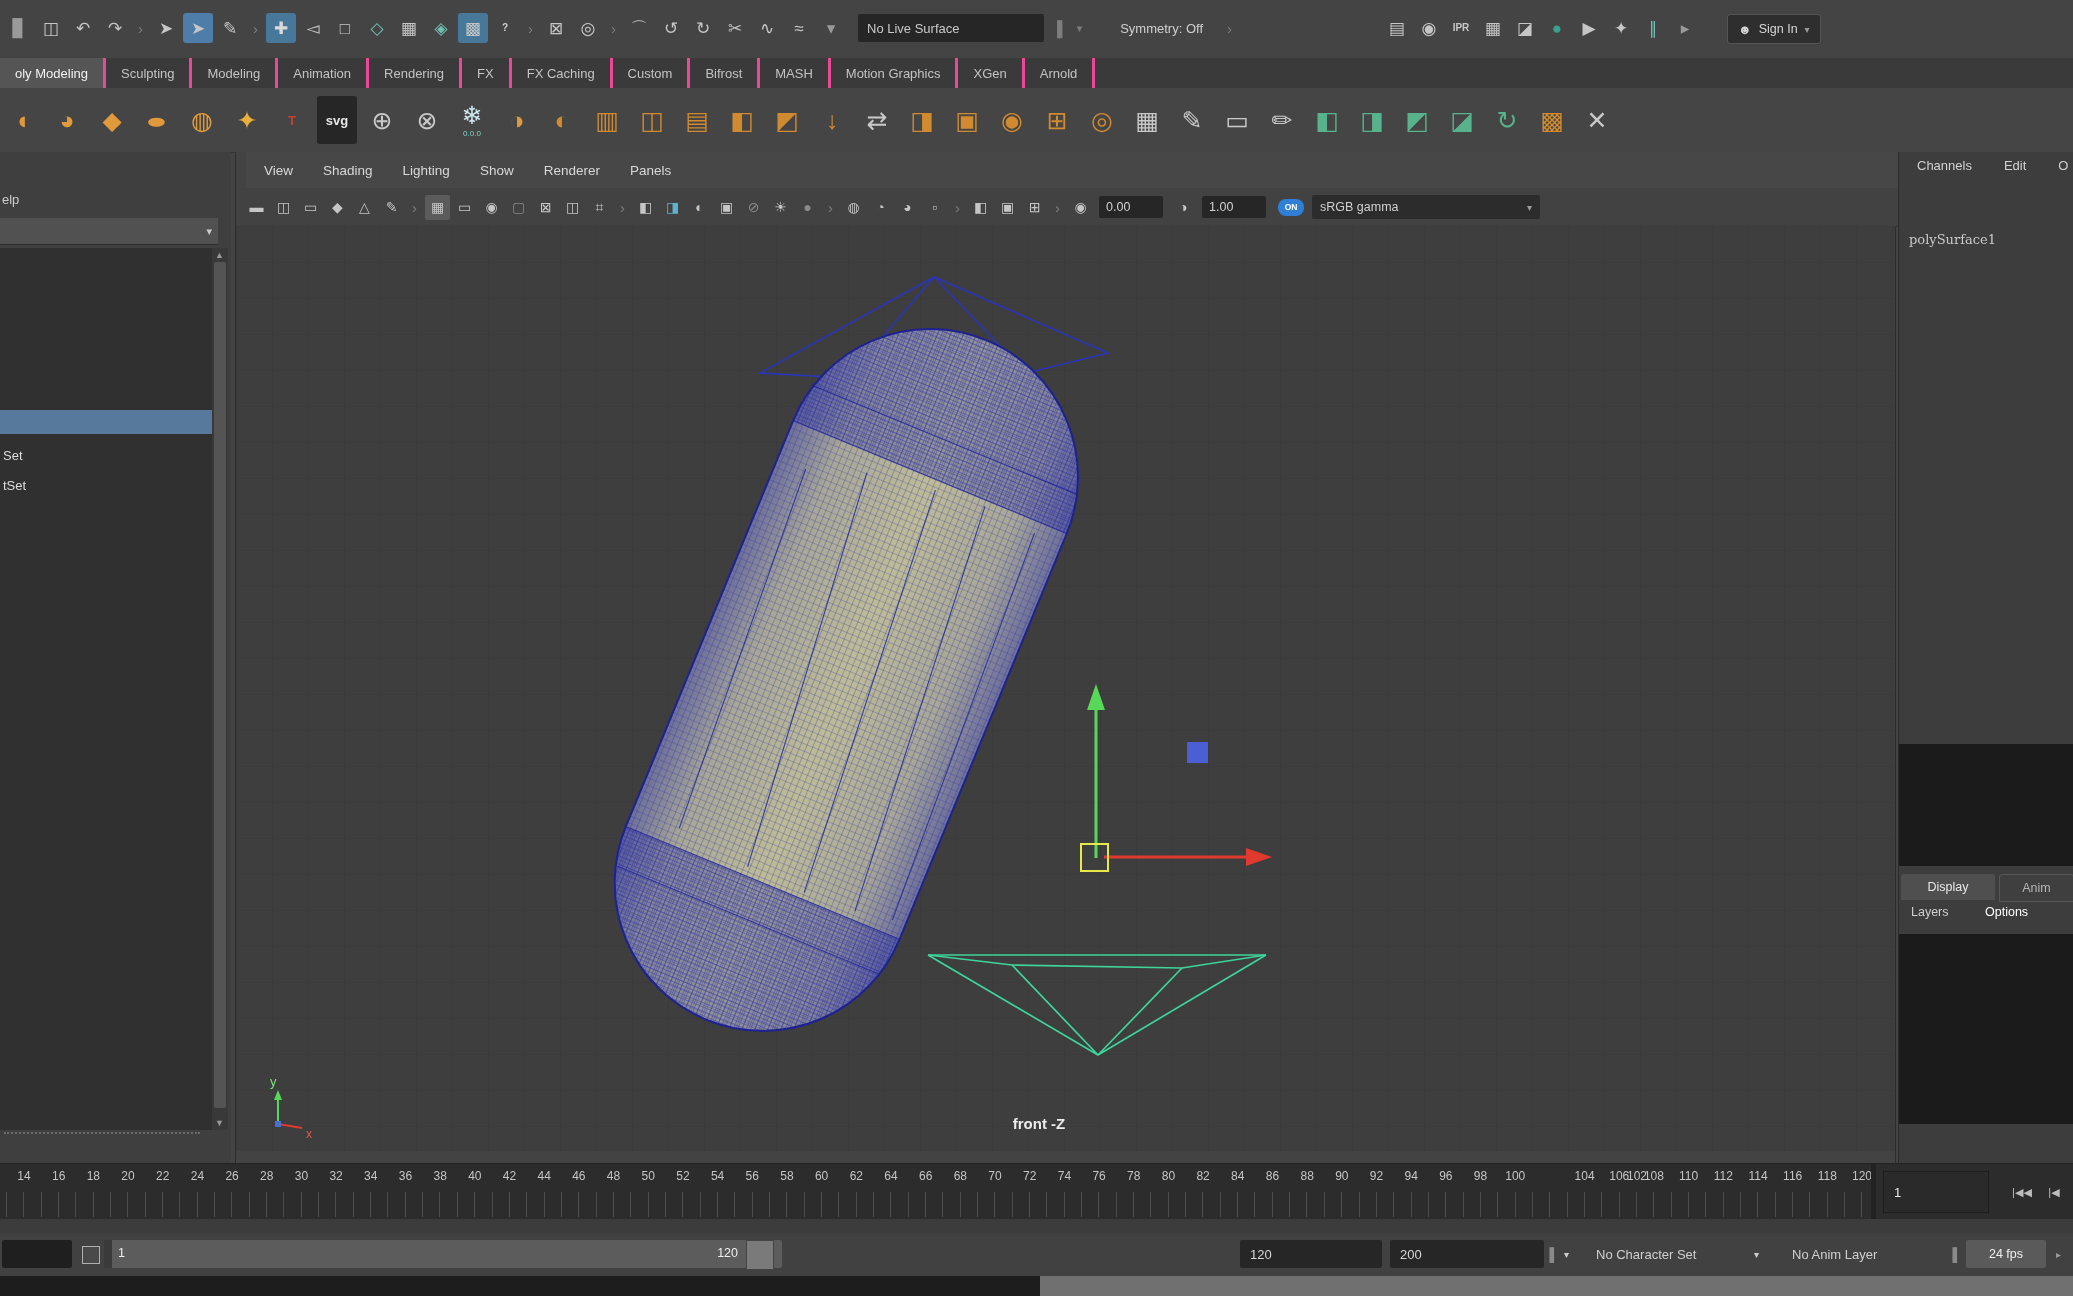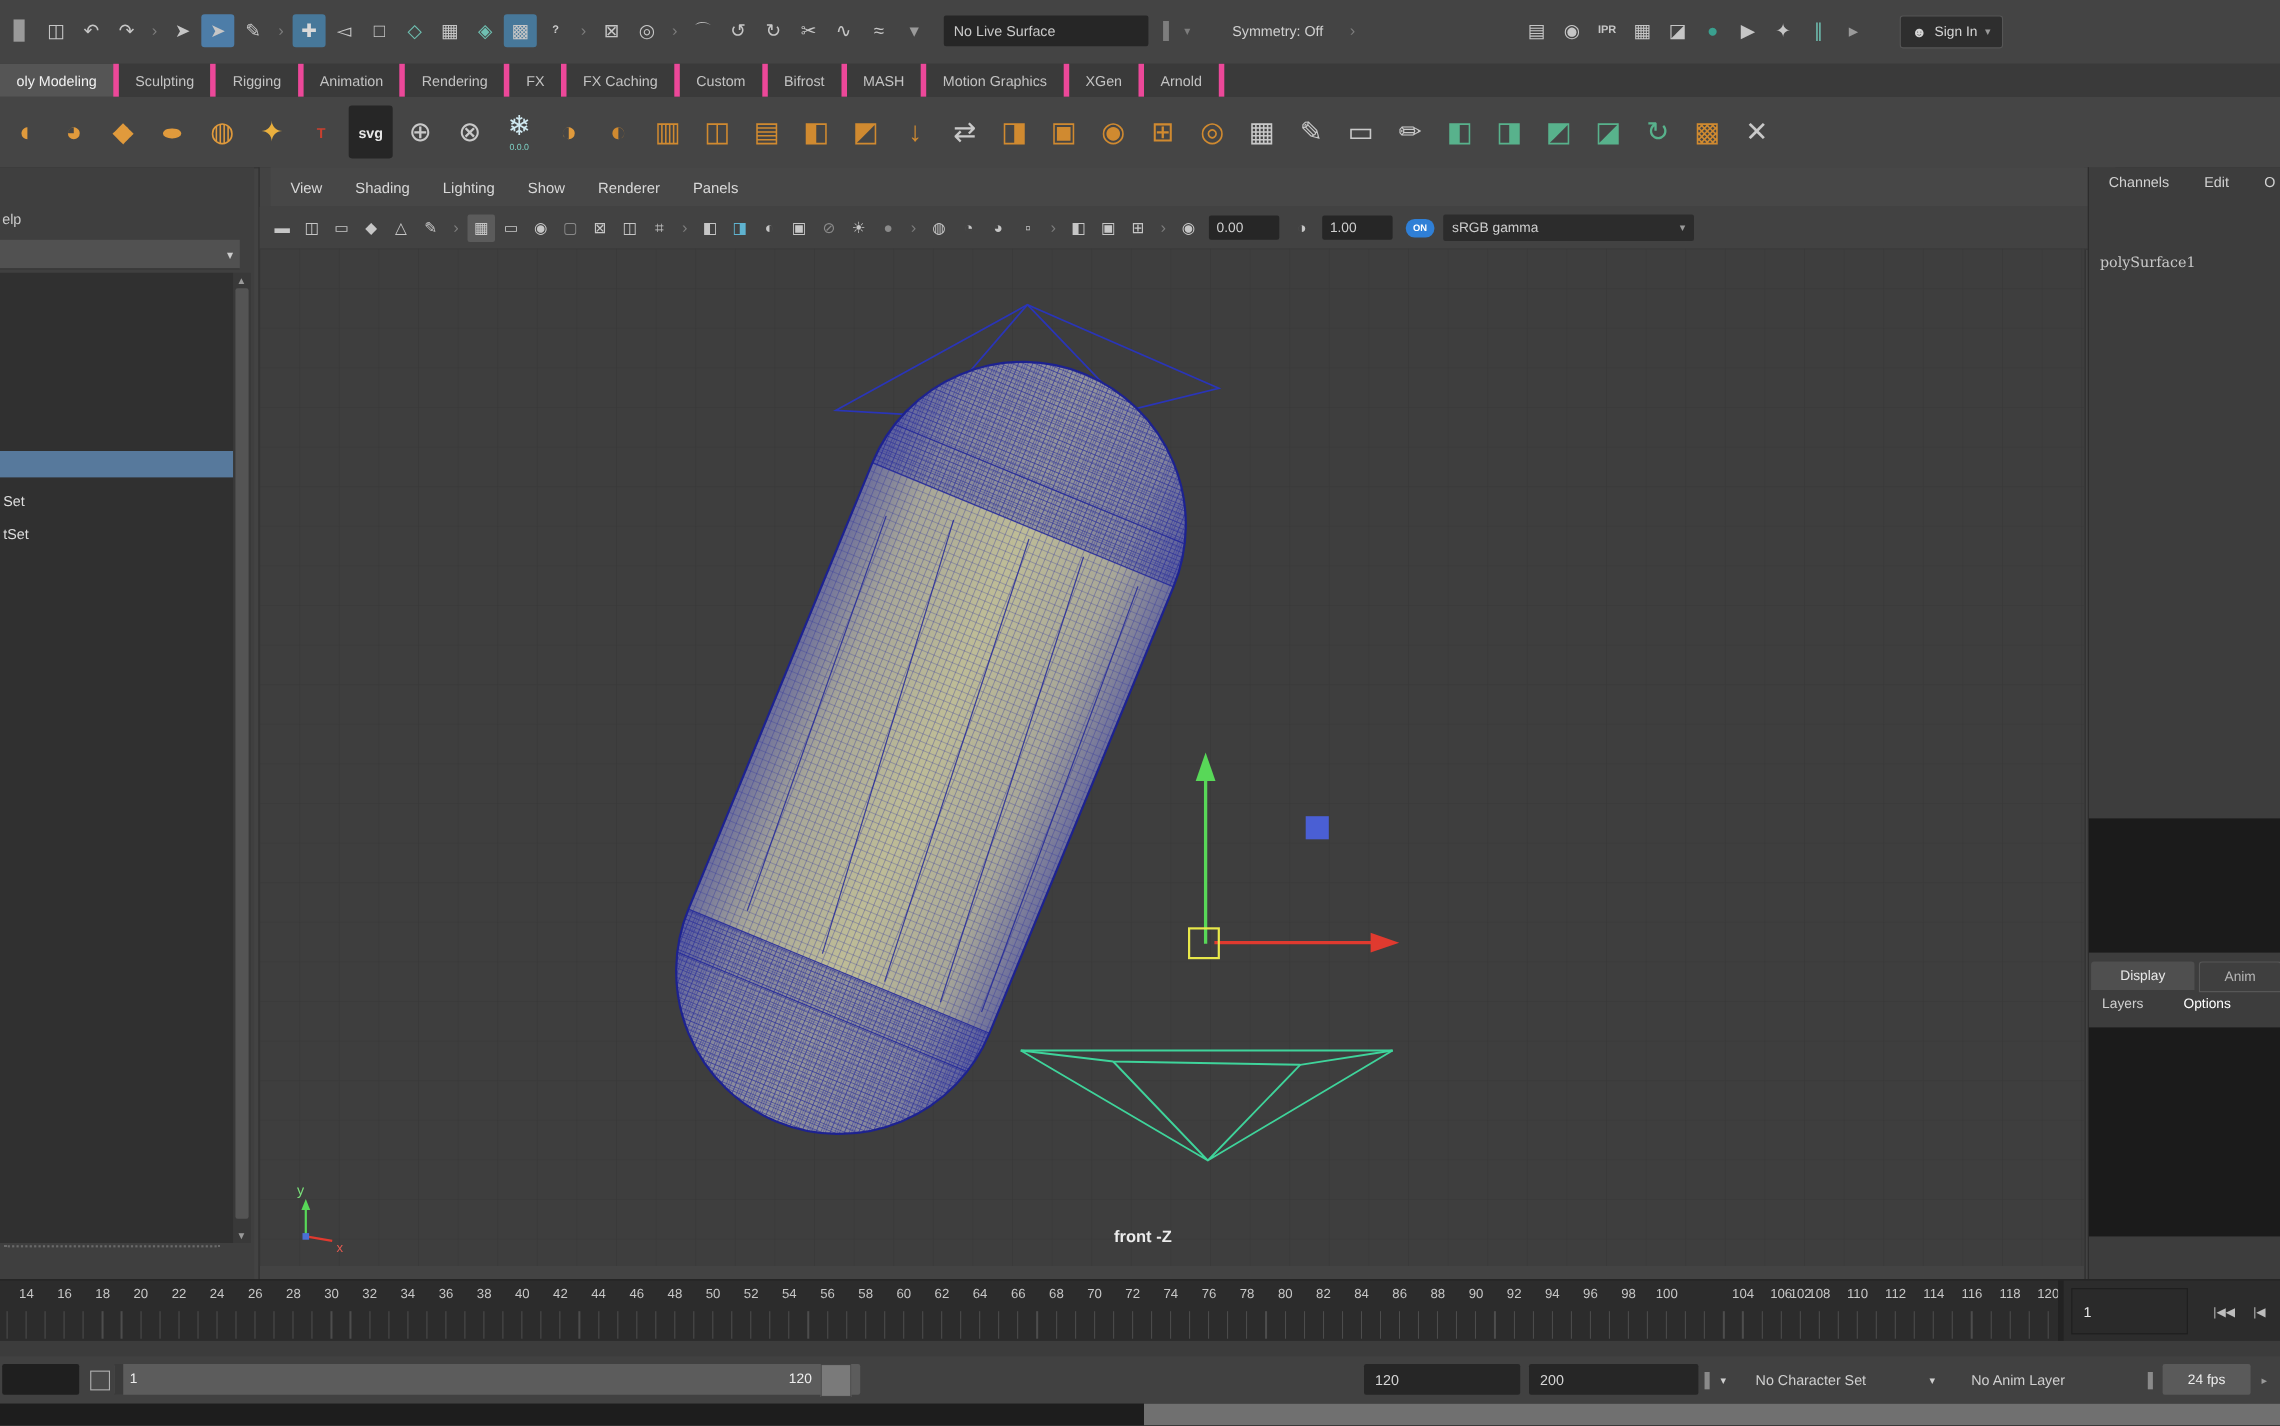--- a/index.html
+++ b/index.html
@@ -16,7 +16,7 @@
   #signin{display:flex;align-items:center;gap:7px;background:#2e2e2e;border:1px solid #555;border-radius:3px;height:28px;padding:0 10px;font-size:12.5px;color:#d5d5d5;}
   
   #tabrow{left:0;top:58px;width:2073px;height:30px;background:#3a3a3a;display:flex;border-bottom:1px solid #333;}
-  .tab{padding:0 15px;height:30px;display:flex;align-items:center;font-size:13px;color:#c3c3c3;border-right:5px solid #ec4899;}
+  .tab{padding:0 15px;height:30px;display:flex;align-items:center;font-size:13px;color:#c3c3c3;border-right:3px solid #ec4899;}
   .tab.active{background:#555;color:#f2f2f2;}
   
   #shelf{left:0;top:88px;width:2073px;height:64px;background:#454545;border-bottom:1px solid #333;display:flex;align-items:center;padding-left:2px;gap:5px;}

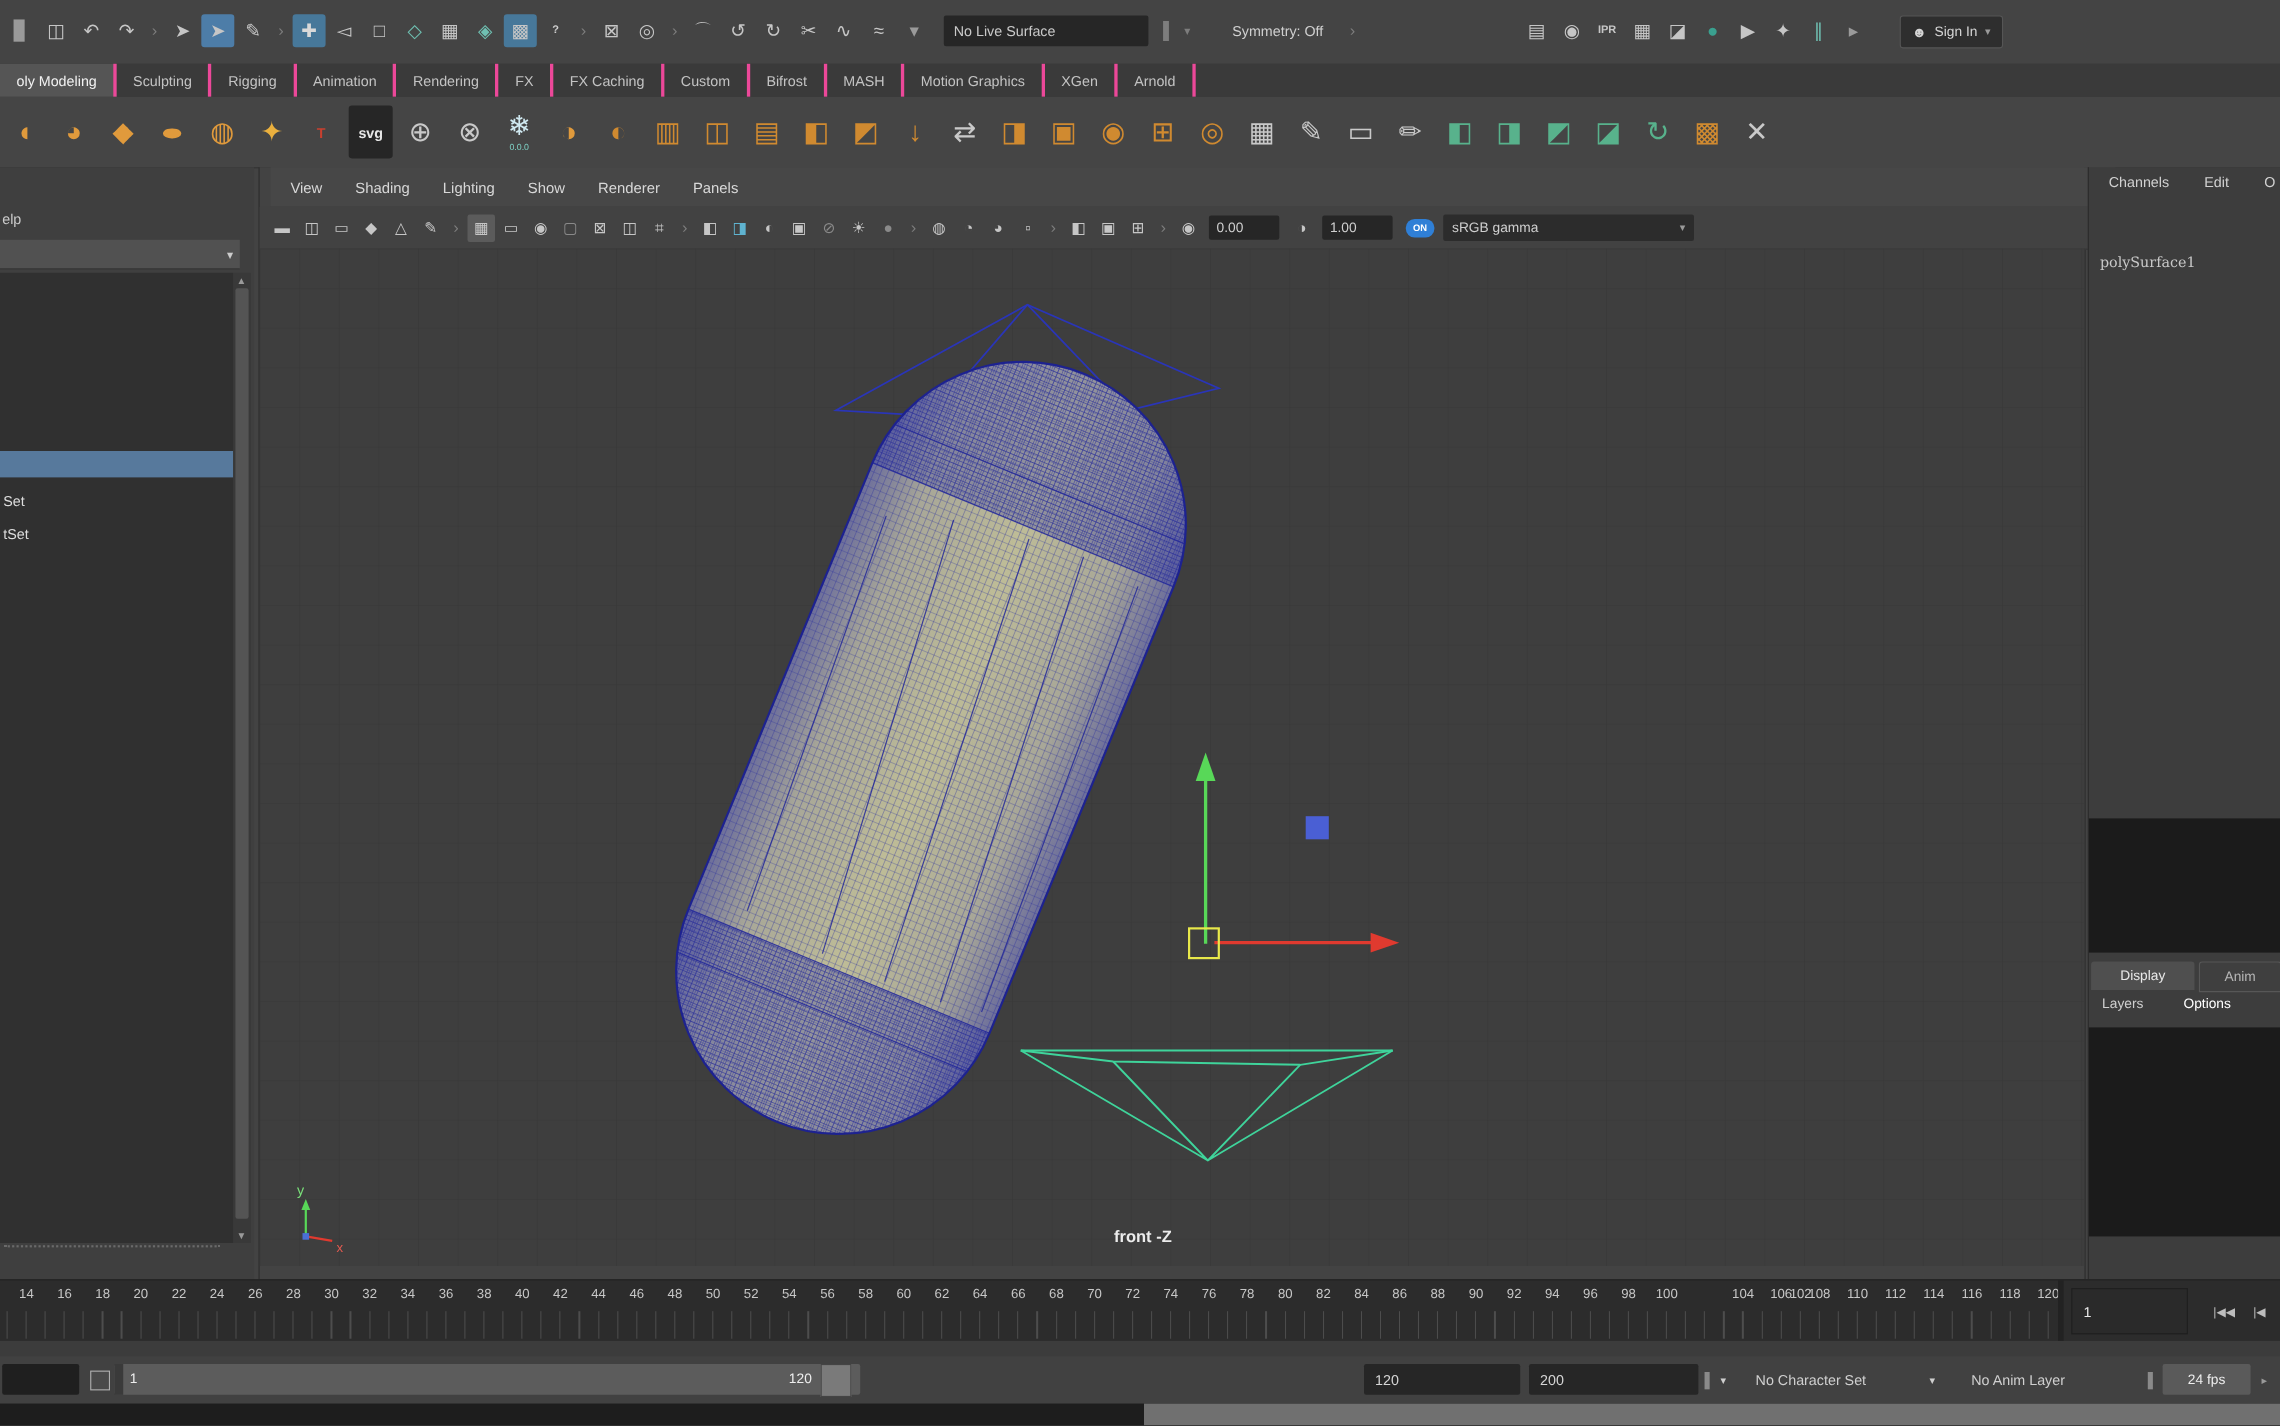--- a/index.html
+++ b/index.html
@@ -210,7 +210,7 @@
   <div id="tabrow" class="abs">
       <div class="tab active">oly Modeling</div>
       <div class="tab">Sculpting</div>
-      <div class="tab">Rigging</div>
+      <div class="tab">Modeling</div>
       <div class="tab">Animation</div>
       <div class="tab">Rendering</div>
       <div class="tab">FX</div>

